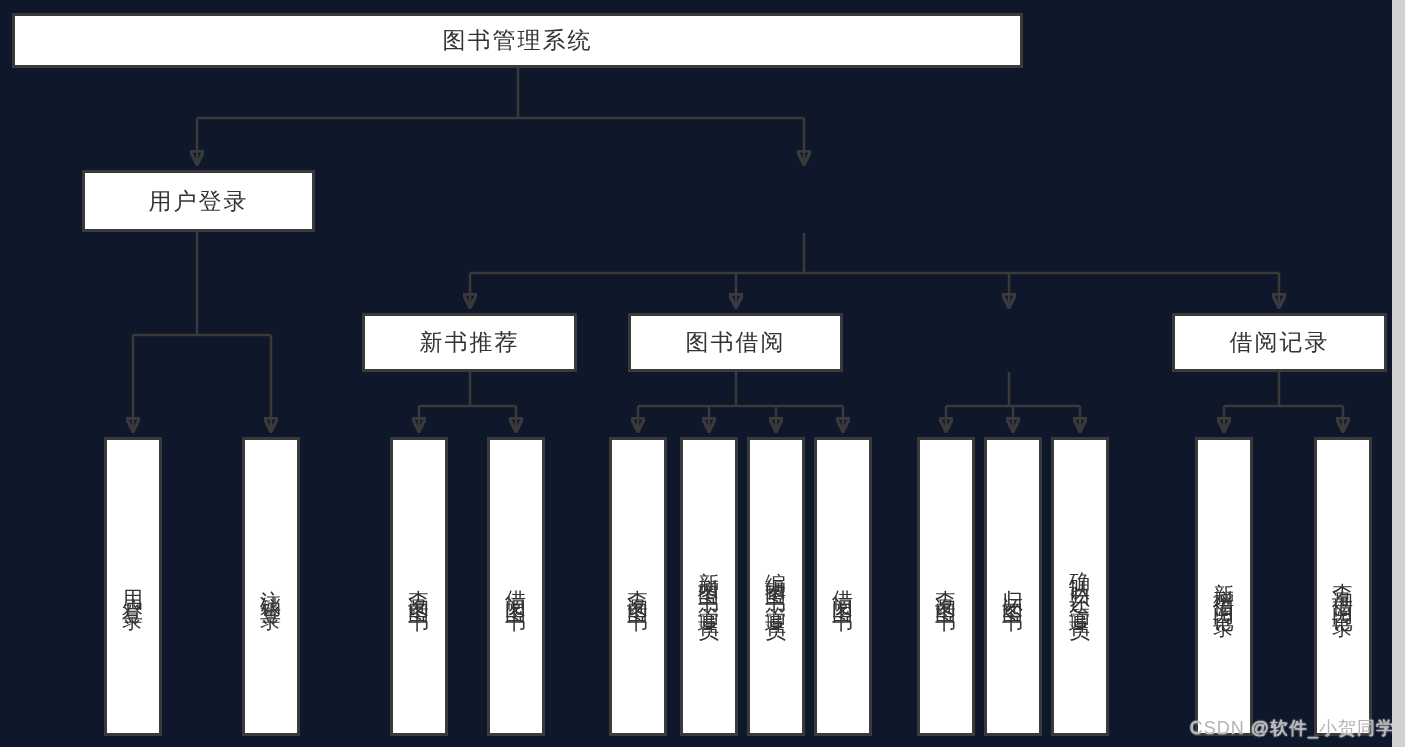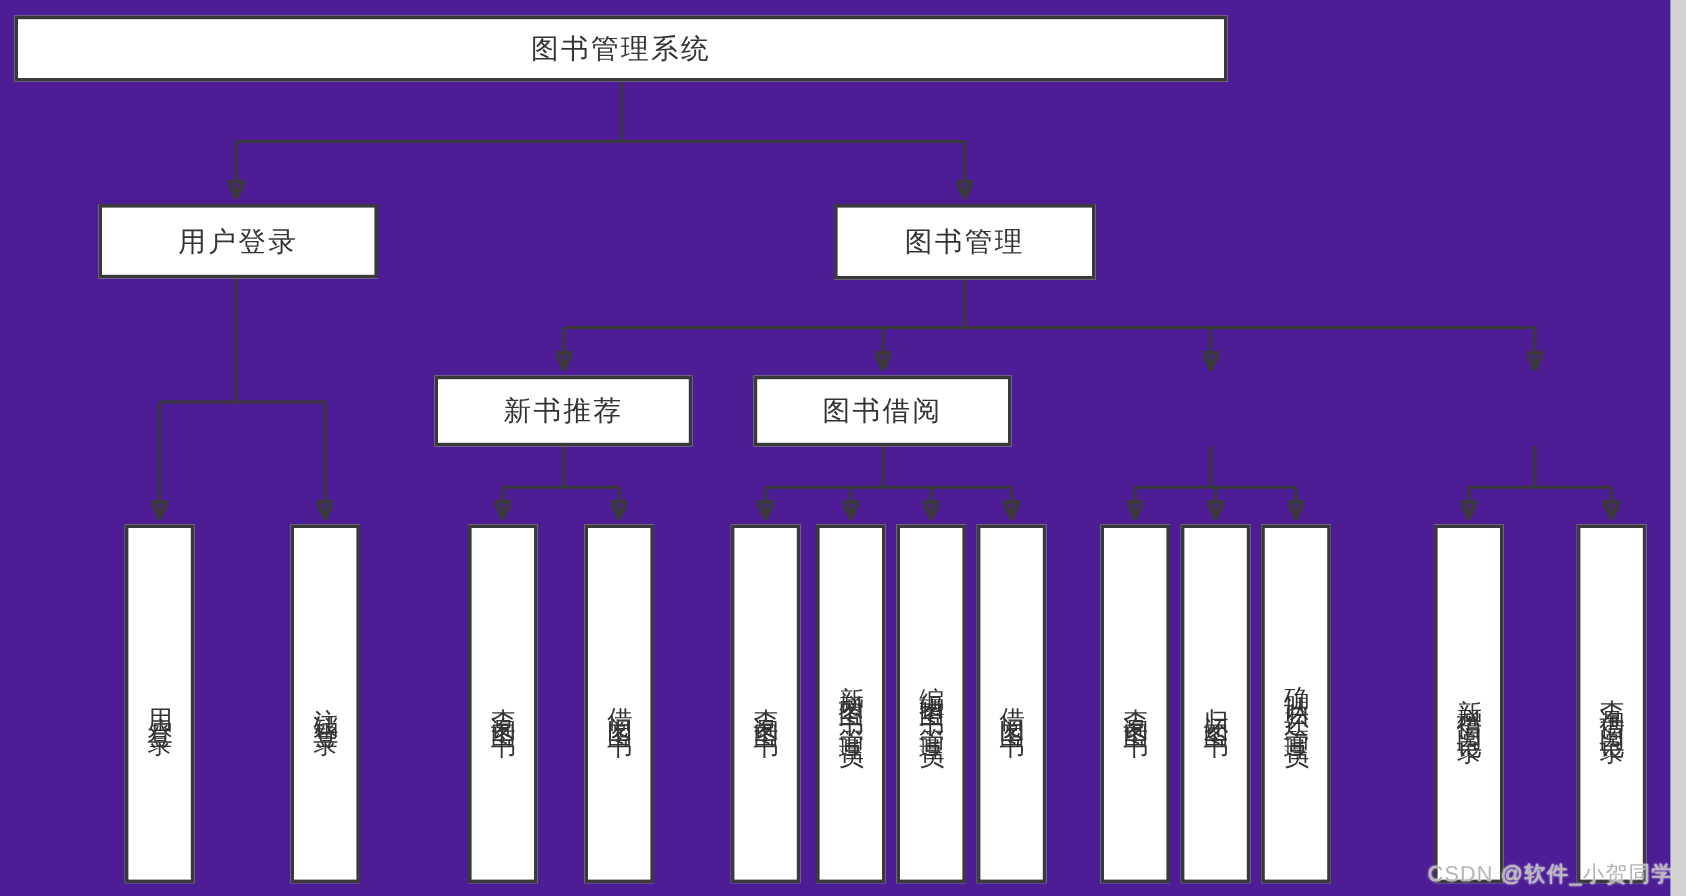--- a/index.html
+++ b/index.html
@@ -6,7 +6,7 @@
   .stage{
     position:relative;
     width:1405px;height:747px;
-    background:#4c1d95;
+    background:#0f172a;
     font-family:"Liberation Sans", sans-serif;
     overflow:hidden;
   }

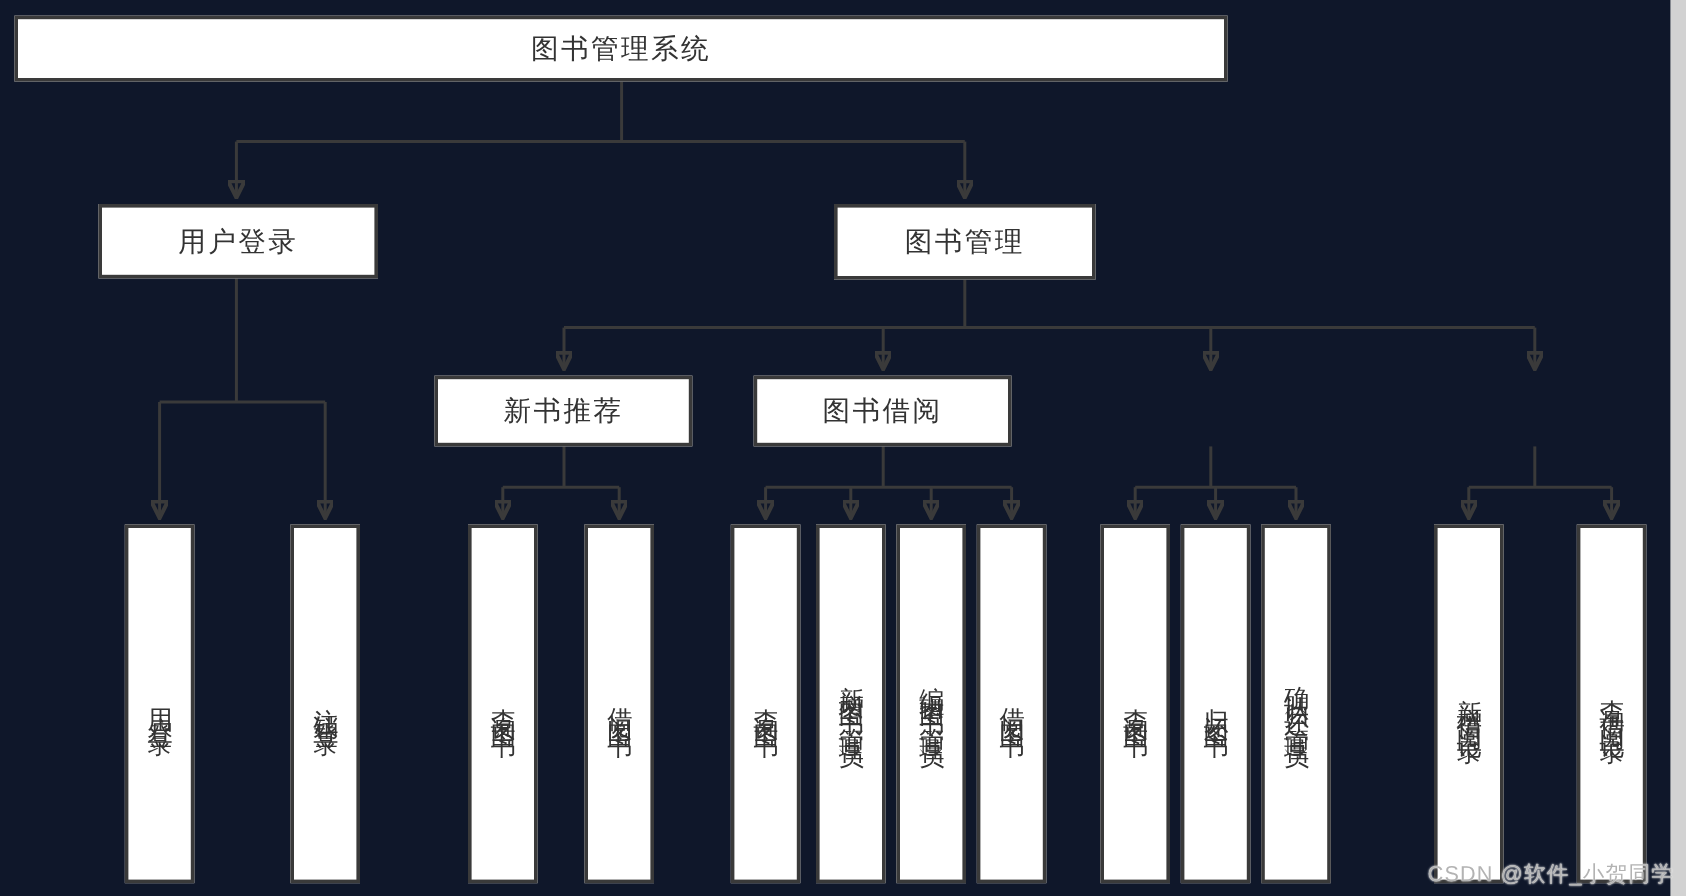--- a/index.html
+++ b/index.html
@@ -108,7 +108,6 @@
   <div class="node h" style="left:12px;top:13px;width:1011px;height:55px">图书管理系统</div>
 
   <div class="node h" style="left:82px;top:170px;width:233px;height:62px">用户登录</div>
-  <div class="node h" style="left:695px;top:170px;width:218px;height:63px">图书管理</div>
 
   <div class="node h" style="left:362px;top:313px;width:215px;height:59px">新书推荐</div>
   <div class="node h" style="left:628px;top:313px;width:215px;height:59px">图书借阅</div>

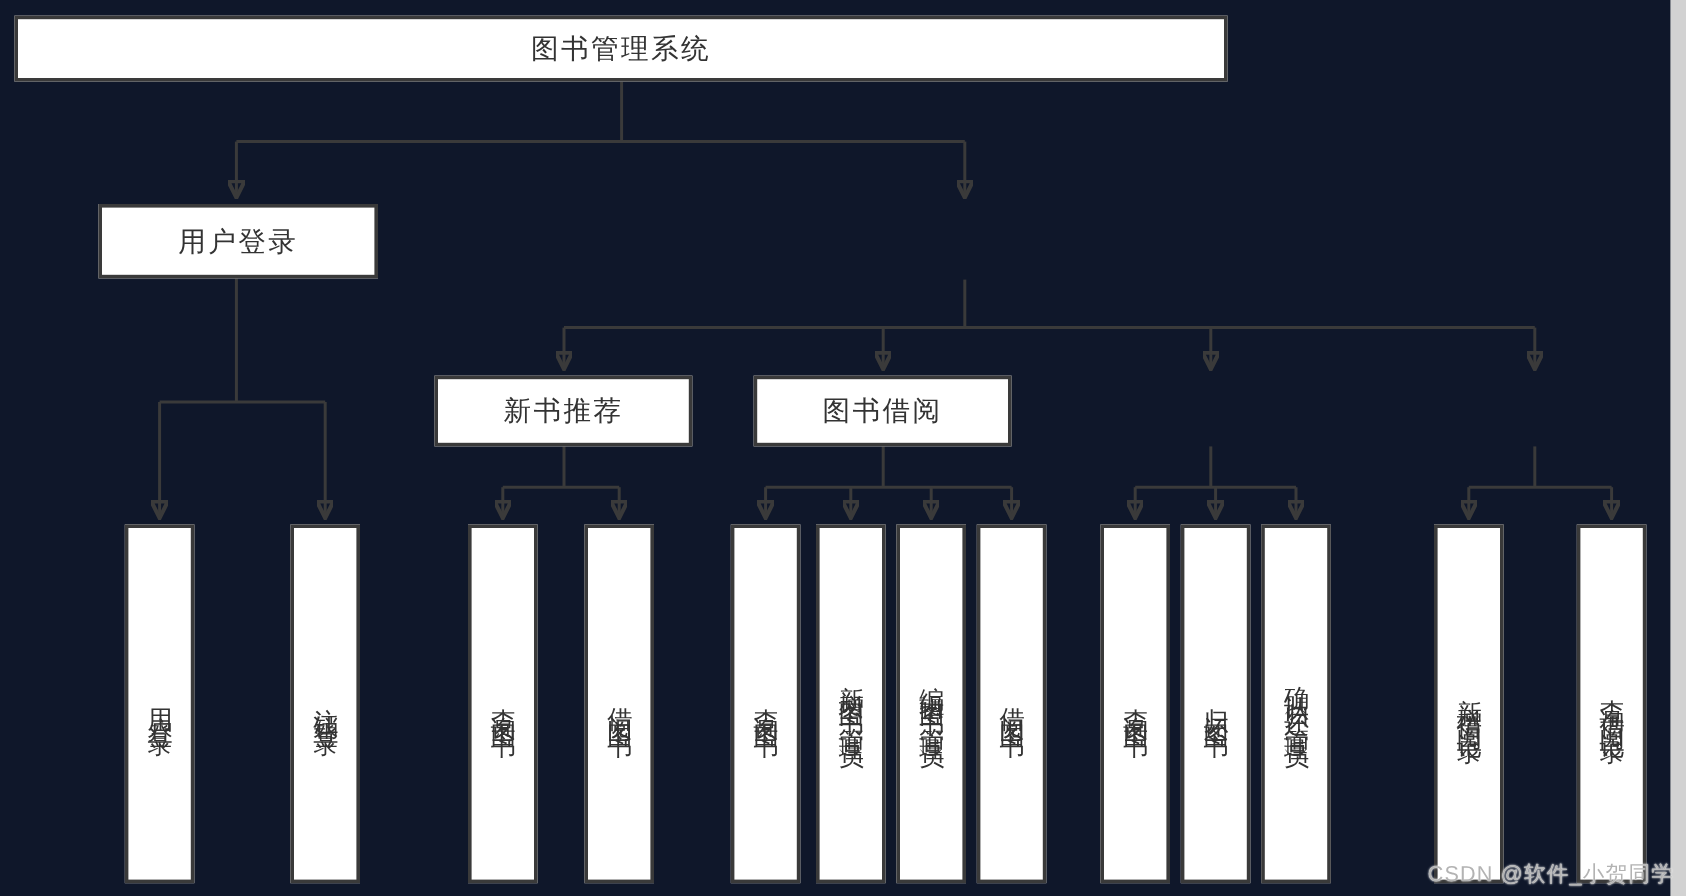--- a/index.html
+++ b/index.html
@@ -111,6 +111,7 @@
 
   <div class="node h" style="left:362px;top:313px;width:215px;height:59px">新书推荐</div>
   <div class="node h" style="left:628px;top:313px;width:215px;height:59px">图书借阅</div>
+  <div class="node h" style="left:1172px;top:313px;width:215px;height:59px">借阅记录</div>
 
   <div class="node v" style="left:104px;top:437px;width:58px;height:299px">用户登录</div>
   <div class="node v" style="left:242px;top:437px;width:58px;height:299px">注销登录</div>

